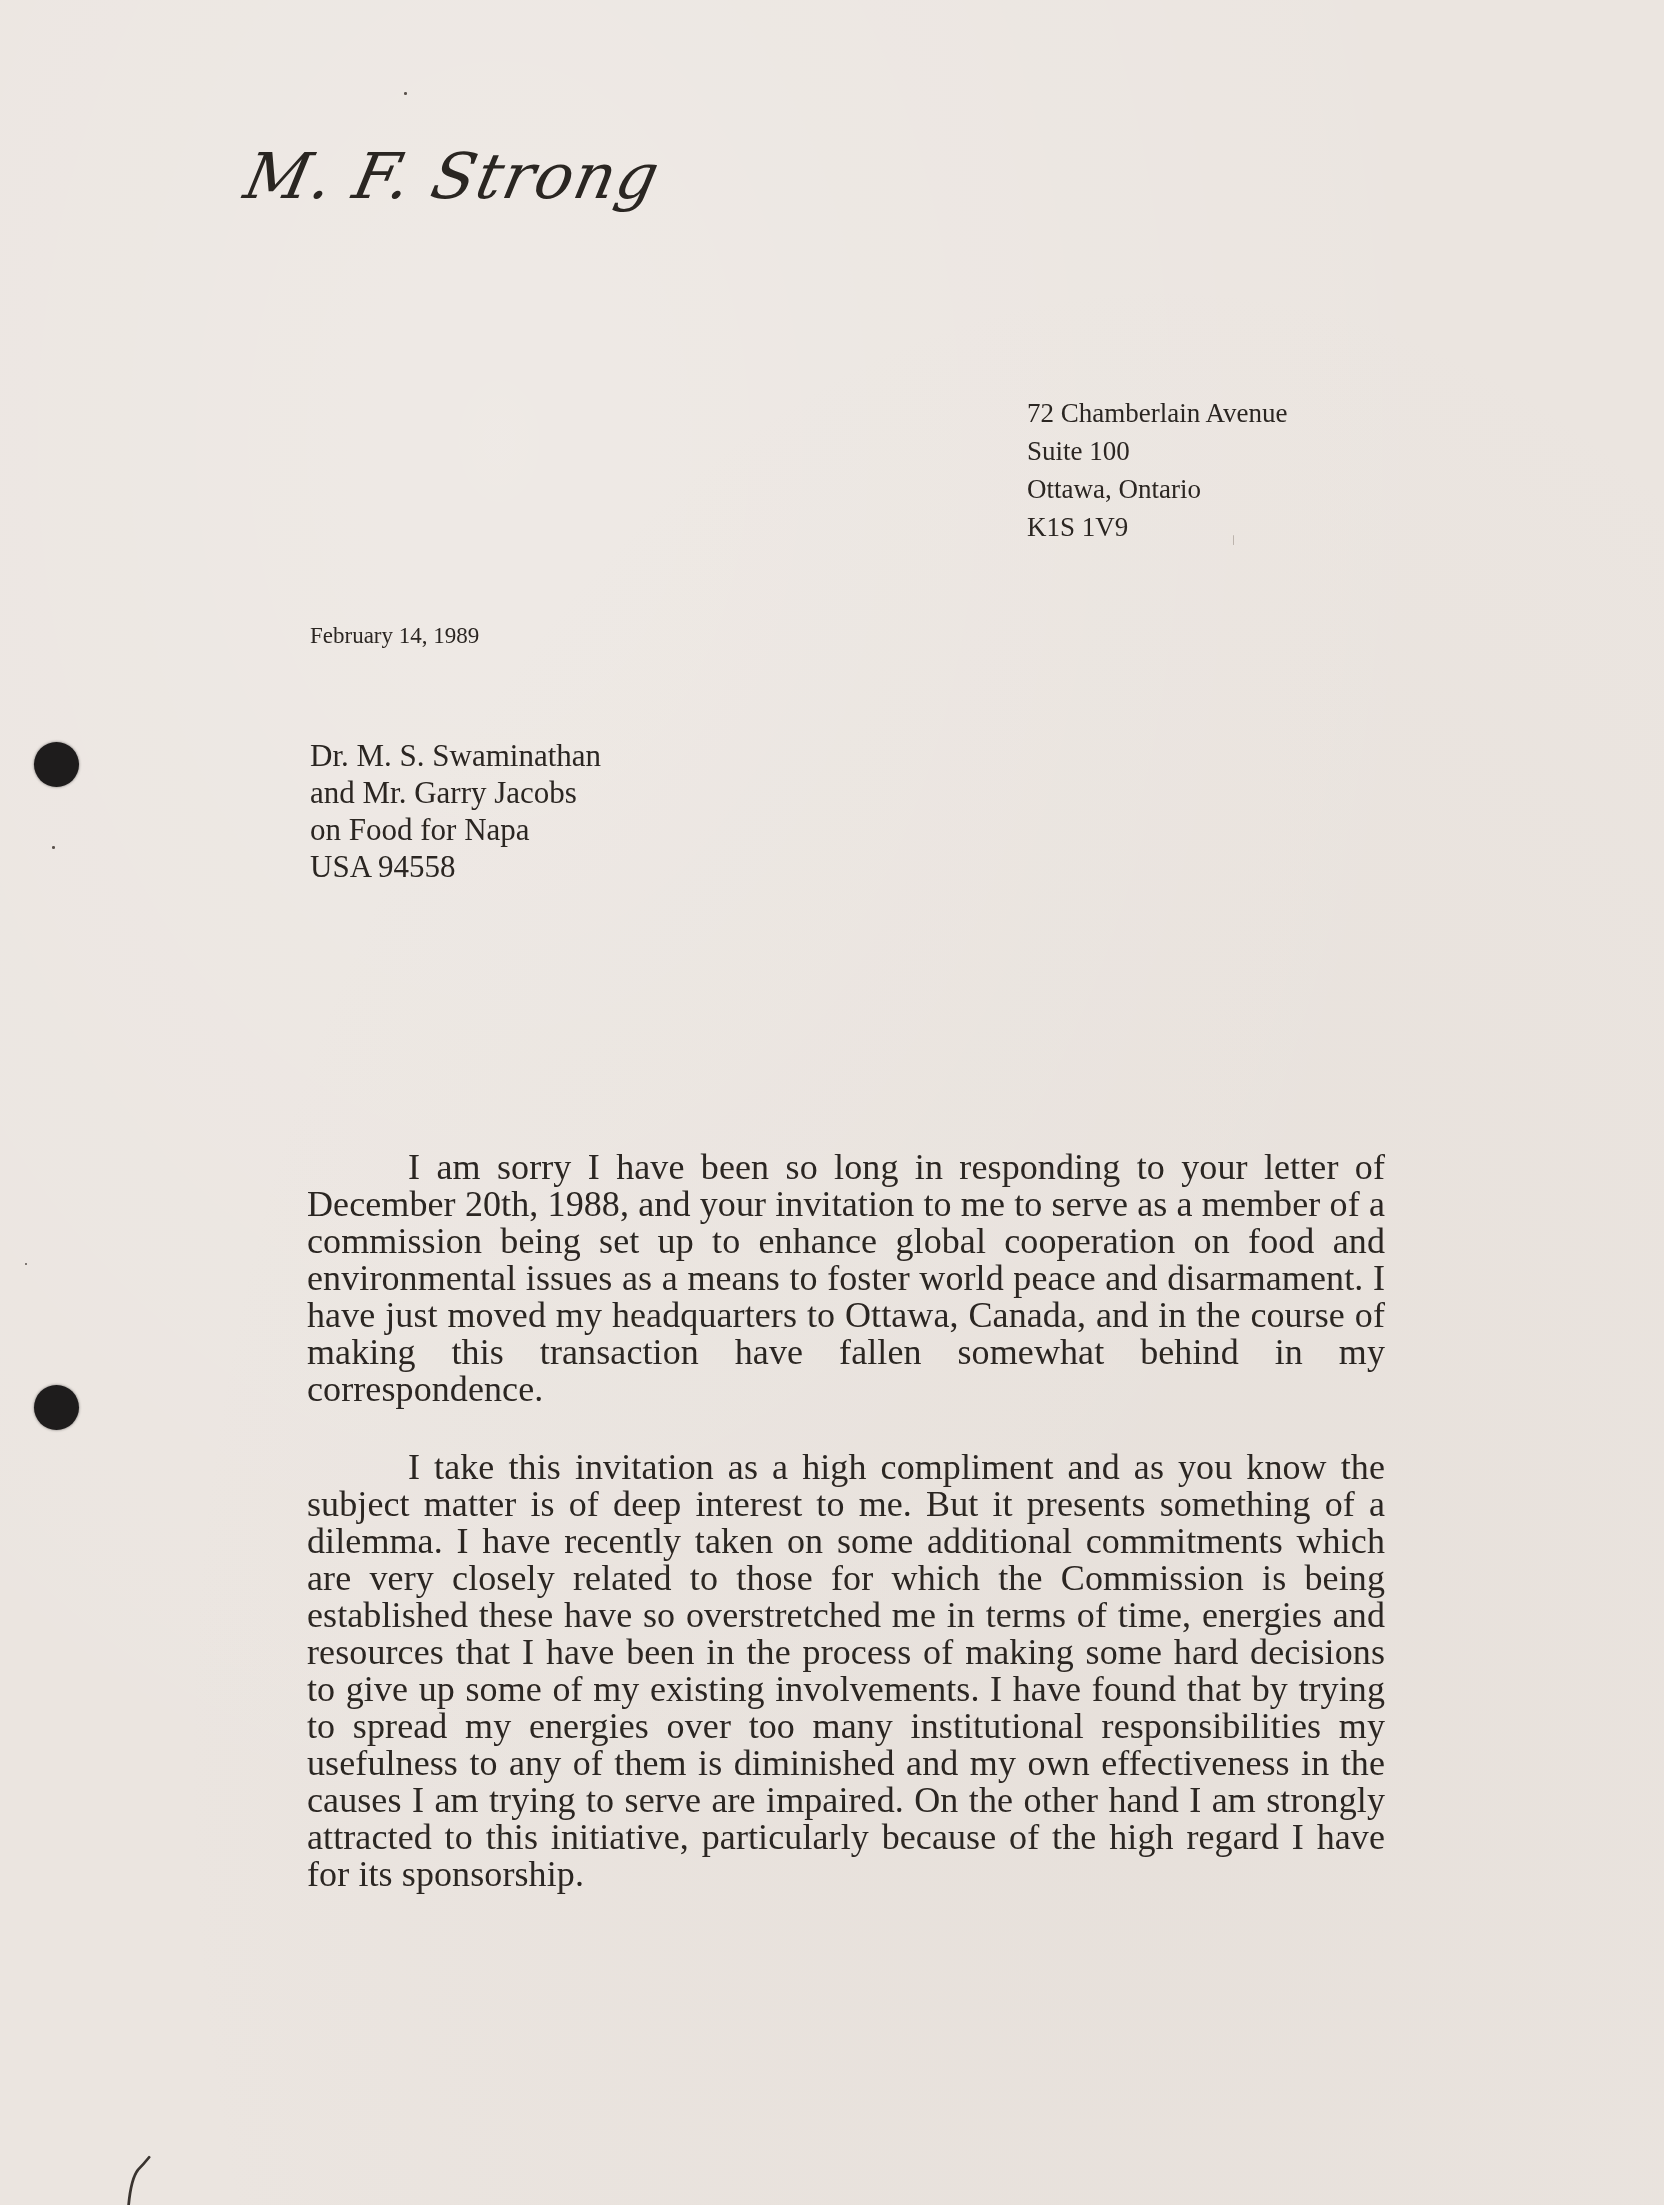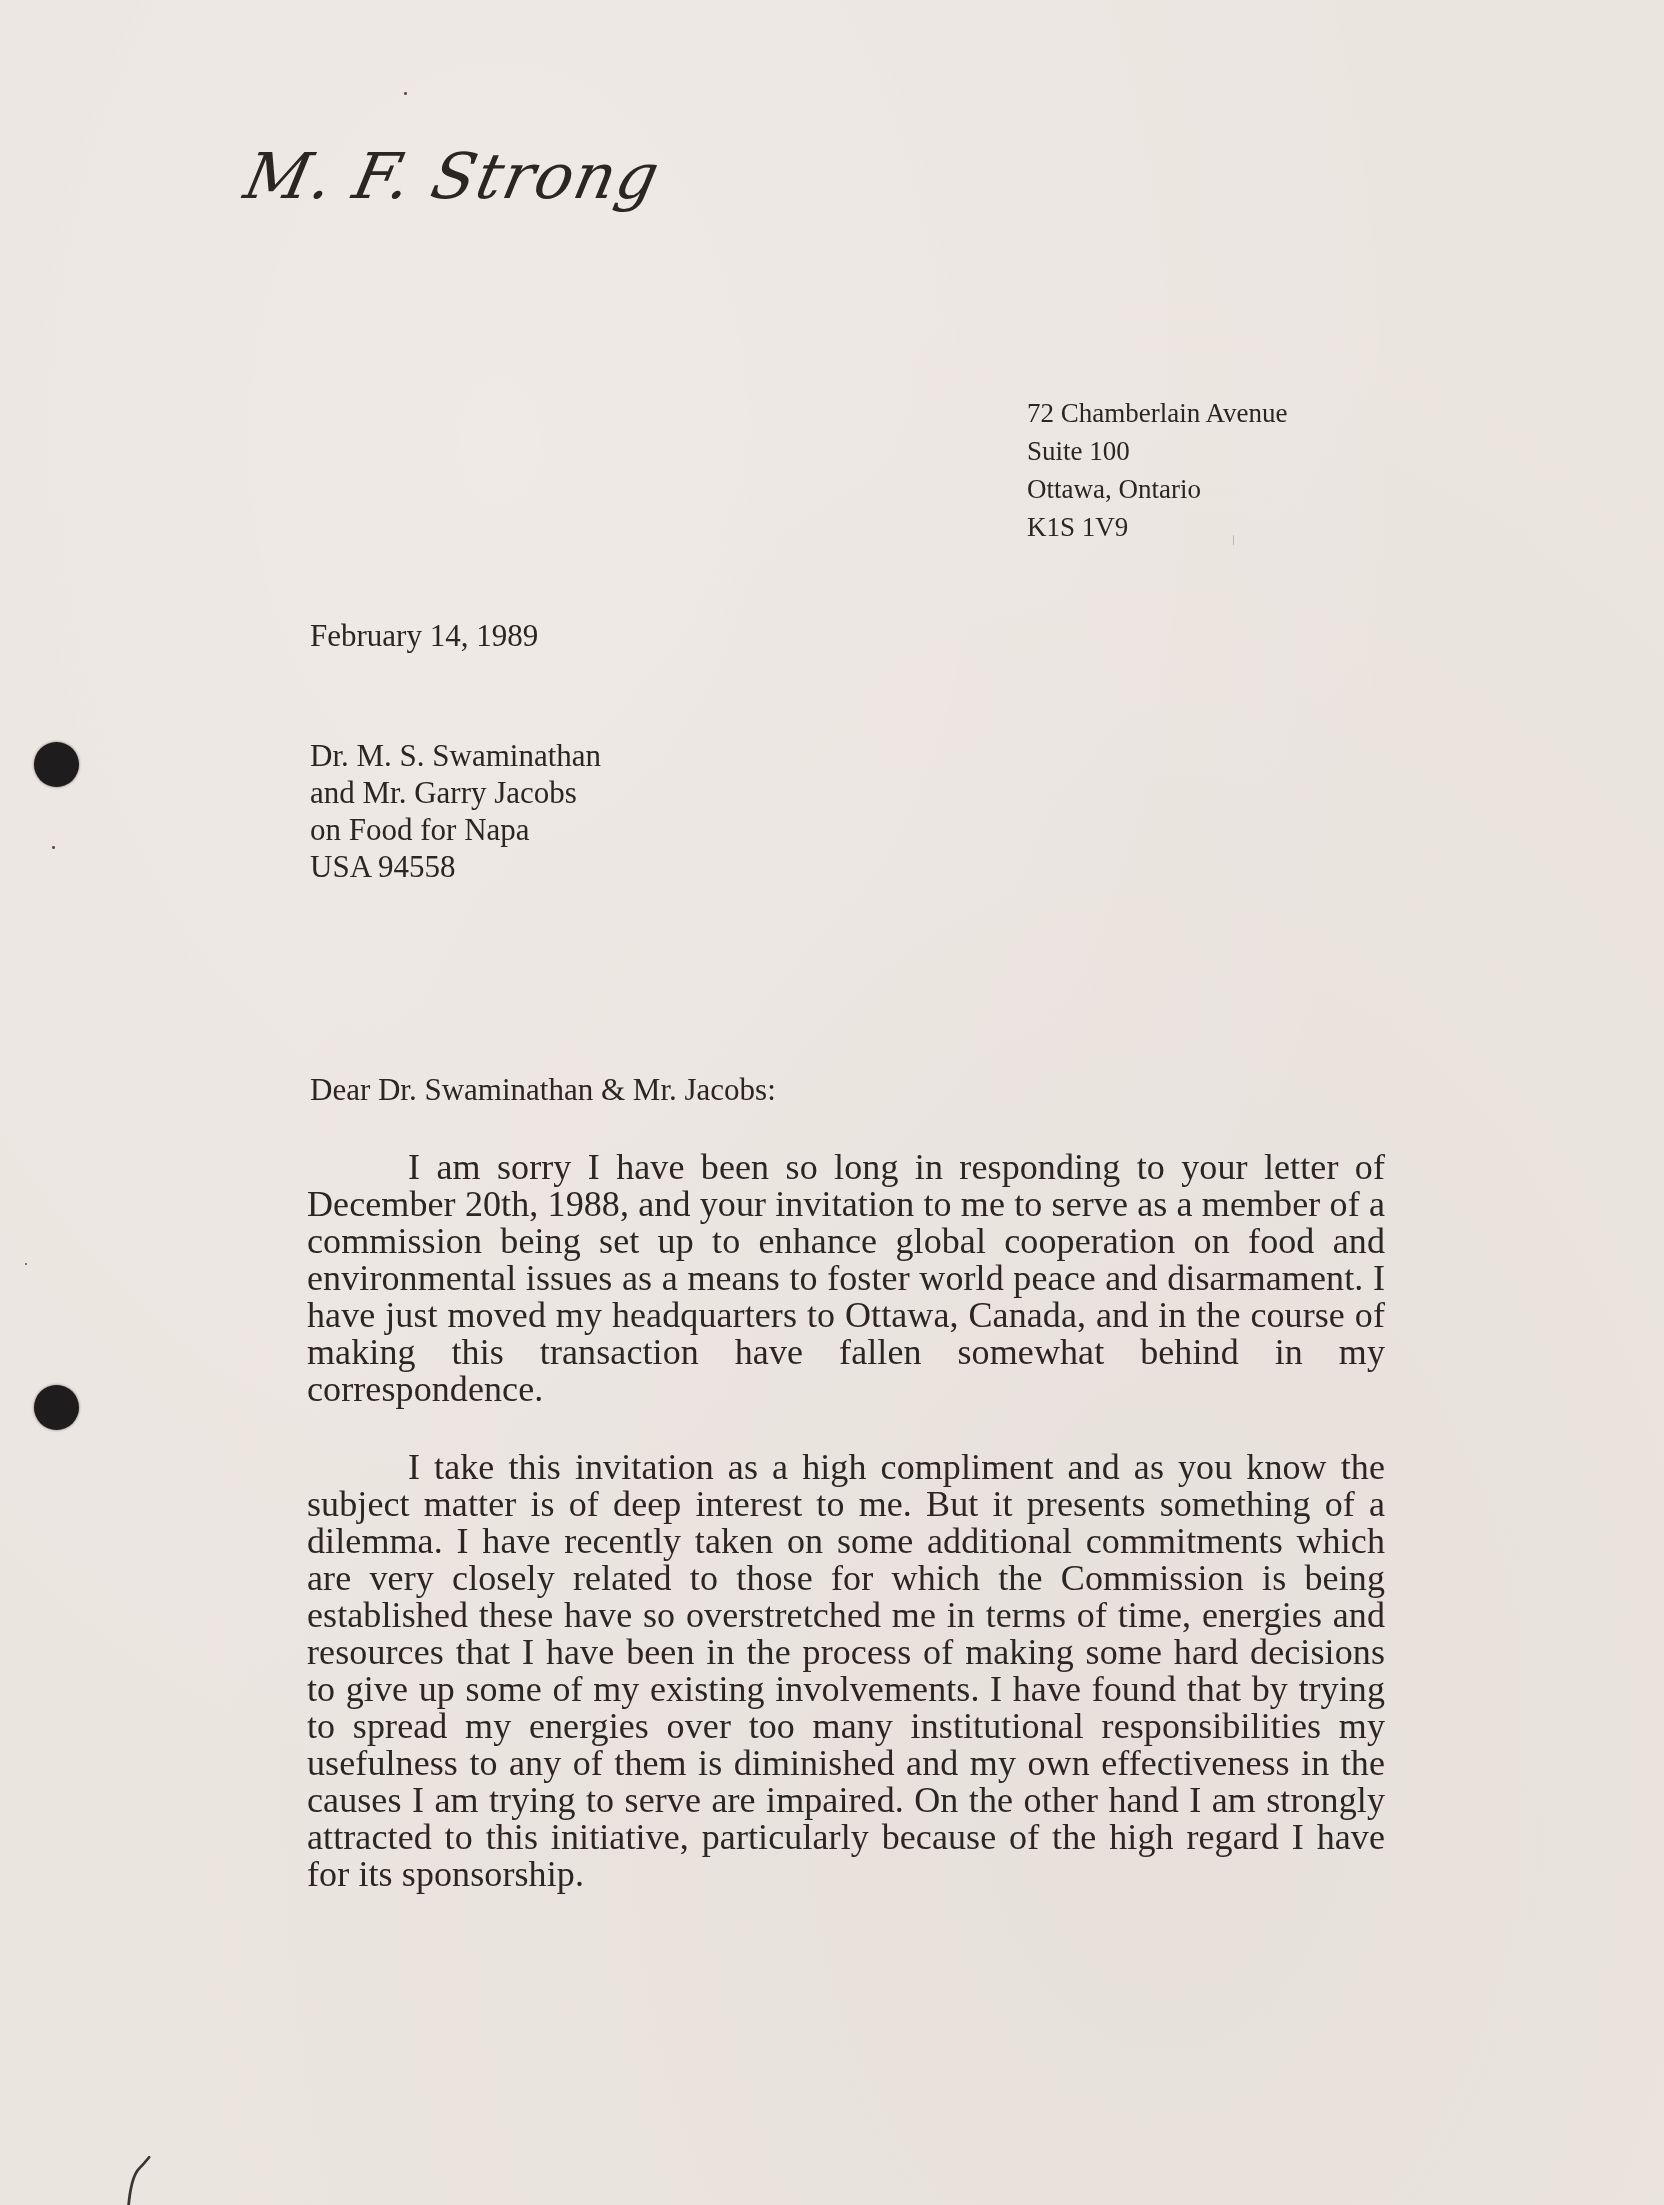--- a/index.html
+++ b/index.html
@@ -48,7 +48,7 @@
       position: absolute;
       left: 310px;
       top: 617px;
-      font-size: 31px;
+      font-size: 23px;
       line-height: 38px;
     }
     .recipient {

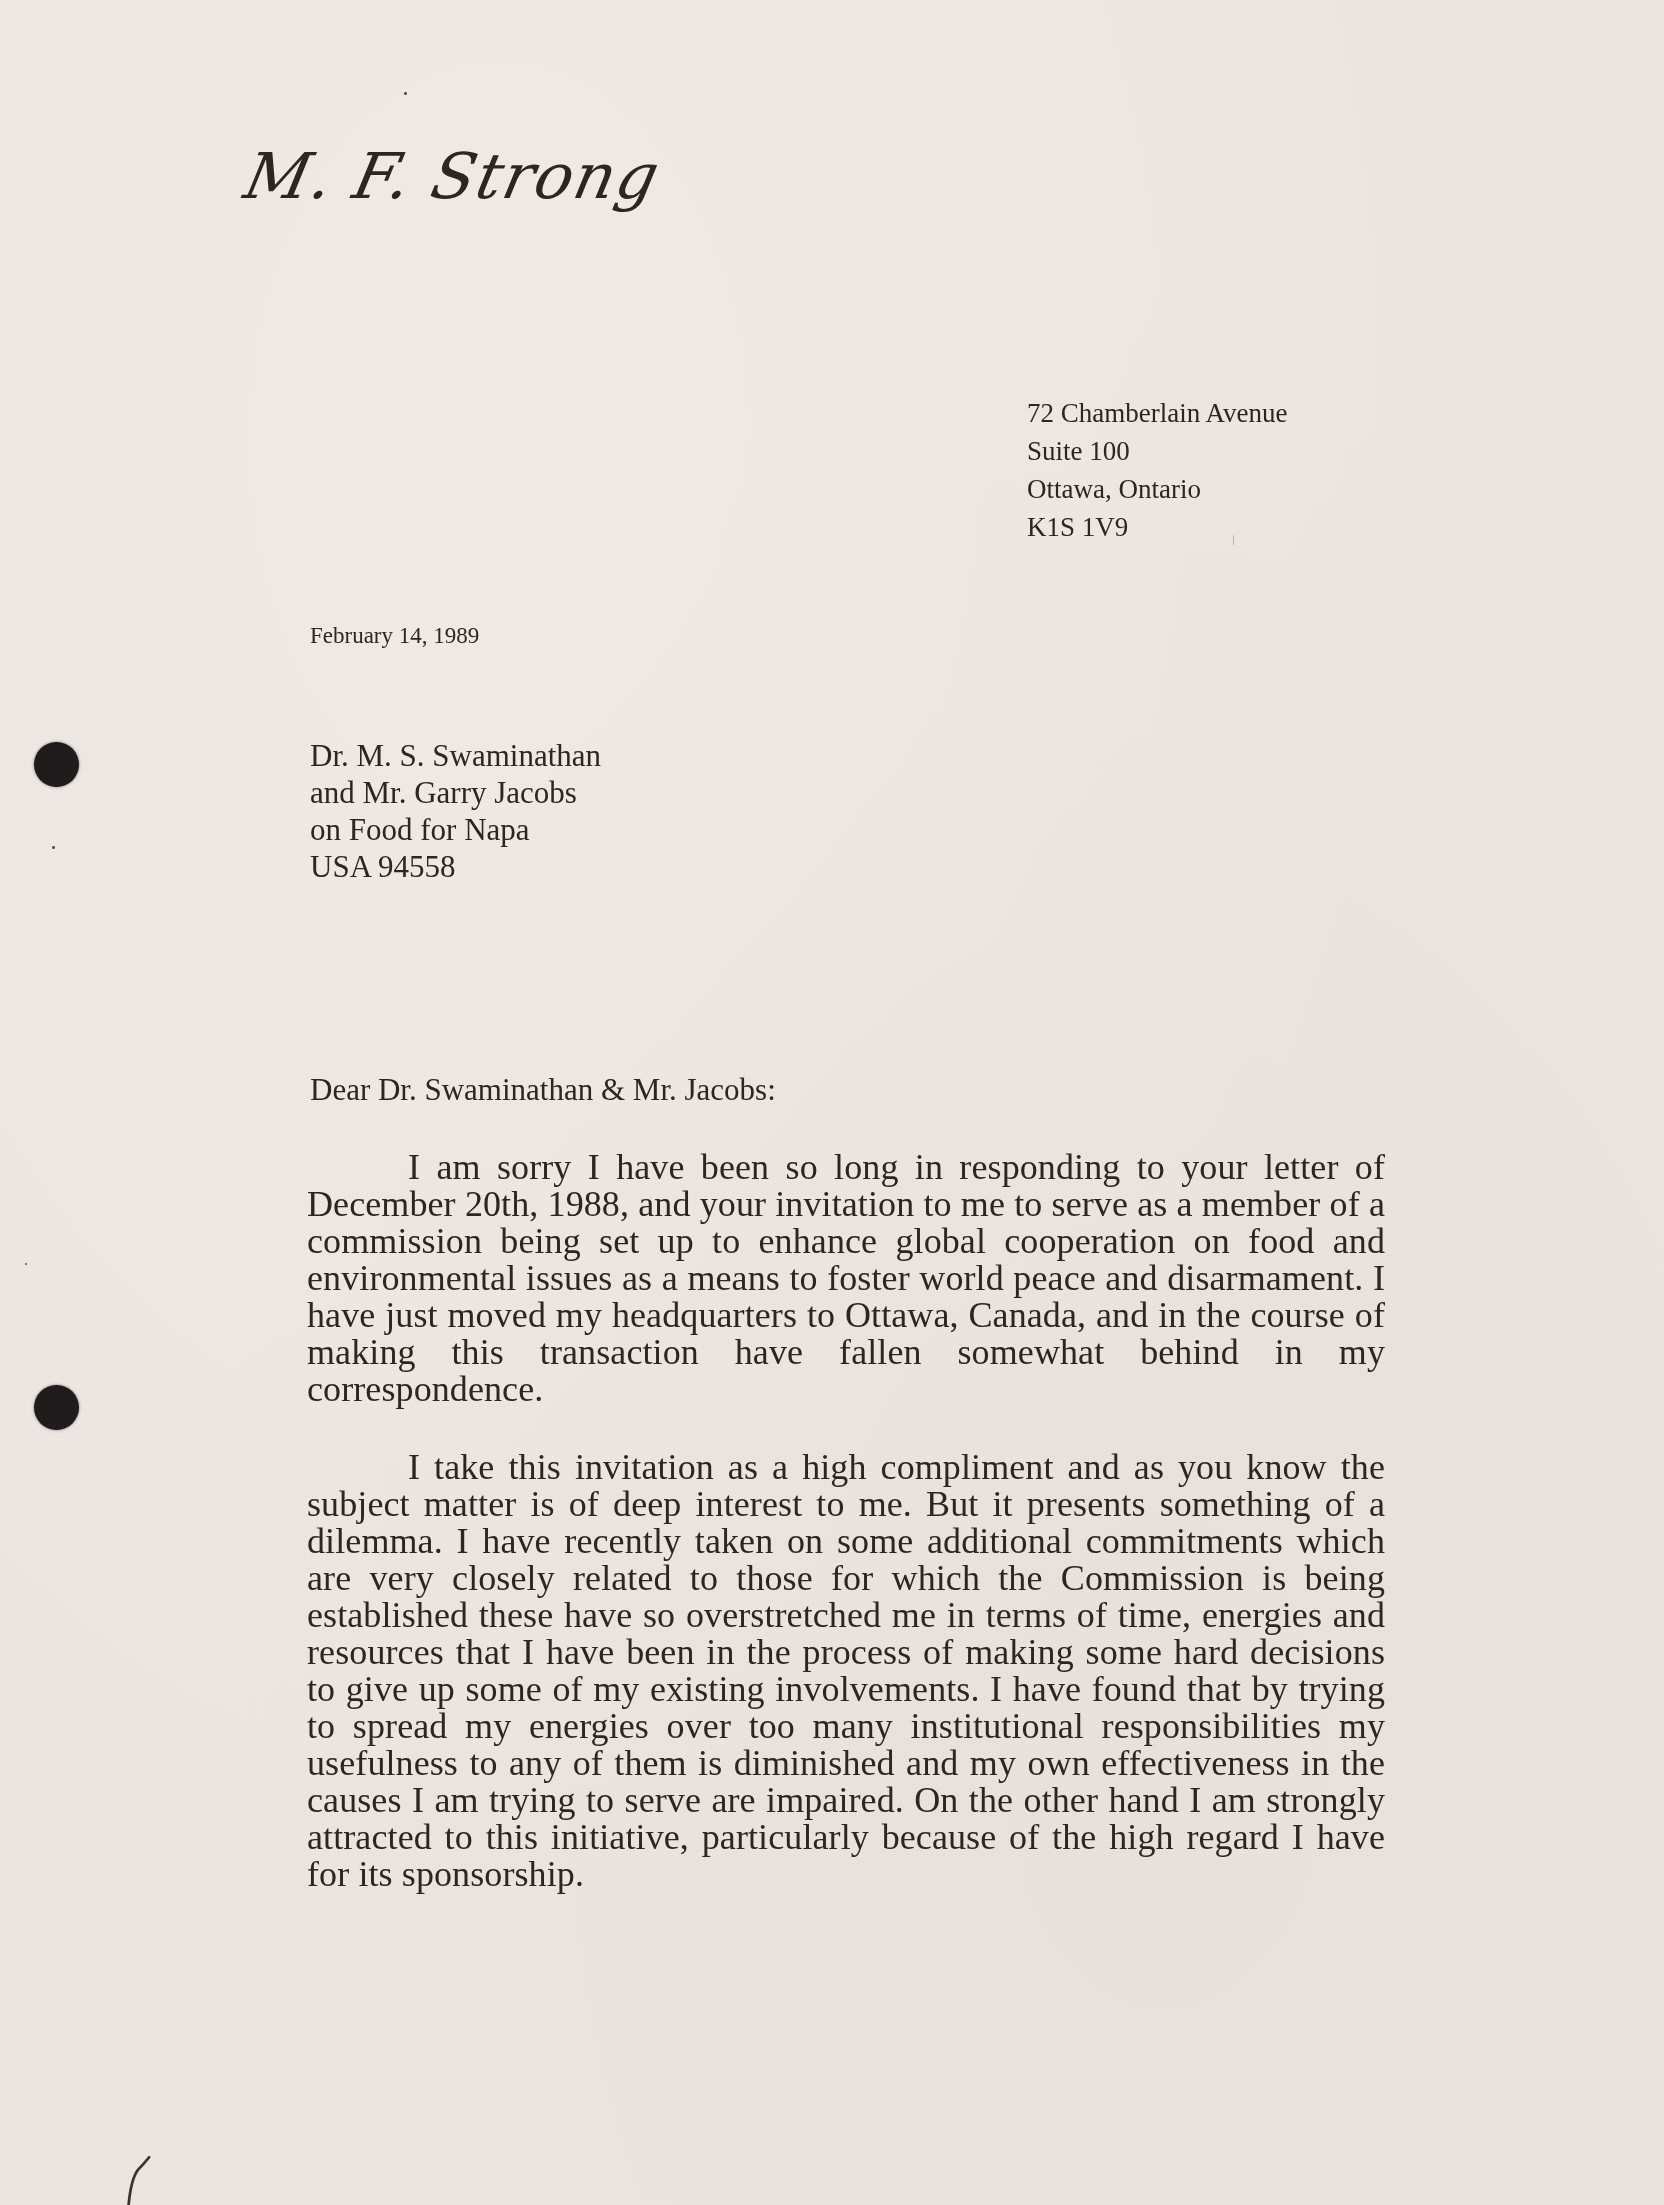--- a/index.html
+++ b/index.html
@@ -122,7 +122,6 @@
     <div>USA 94558</div>
   </div>
 
-  <div class="salutation">Dear Dr. Swaminathan &amp; Mr. Jacobs:</div>
 
   <p class="body-text p1" style="margin:0;">I am sorry I have been so long in responding to your letter of December 20th, 1988, and your invitation to me to serve as a member of a commission being set up to enhance global cooperation on food and environmental issues as a means to foster world peace and disarmament. I have just moved my headquarters to Ottawa, Canada, and in the course of making this transaction have fallen somewhat behind in my correspondence.</p>
   <p class="body-text p2" style="margin:0;">I take this invitation as a high compliment and as you know the subject matter is of deep interest to me.  But it presents something of a dilemma.  I have recently taken on some additional commitments which are very closely related to those for which the Commission is being established these have so overstretched me in terms of time, energies and resources that I have been in the process of making some hard decisions to give up some of my existing involvements.  I have found that by trying to spread my energies over too many institutional responsibilities my usefulness to any of them is diminished and my own effectiveness in the causes I am trying to serve are impaired.  On the other hand I am strongly attracted to this initiative, particularly because of the high regard I have for its sponsorship.</p>

